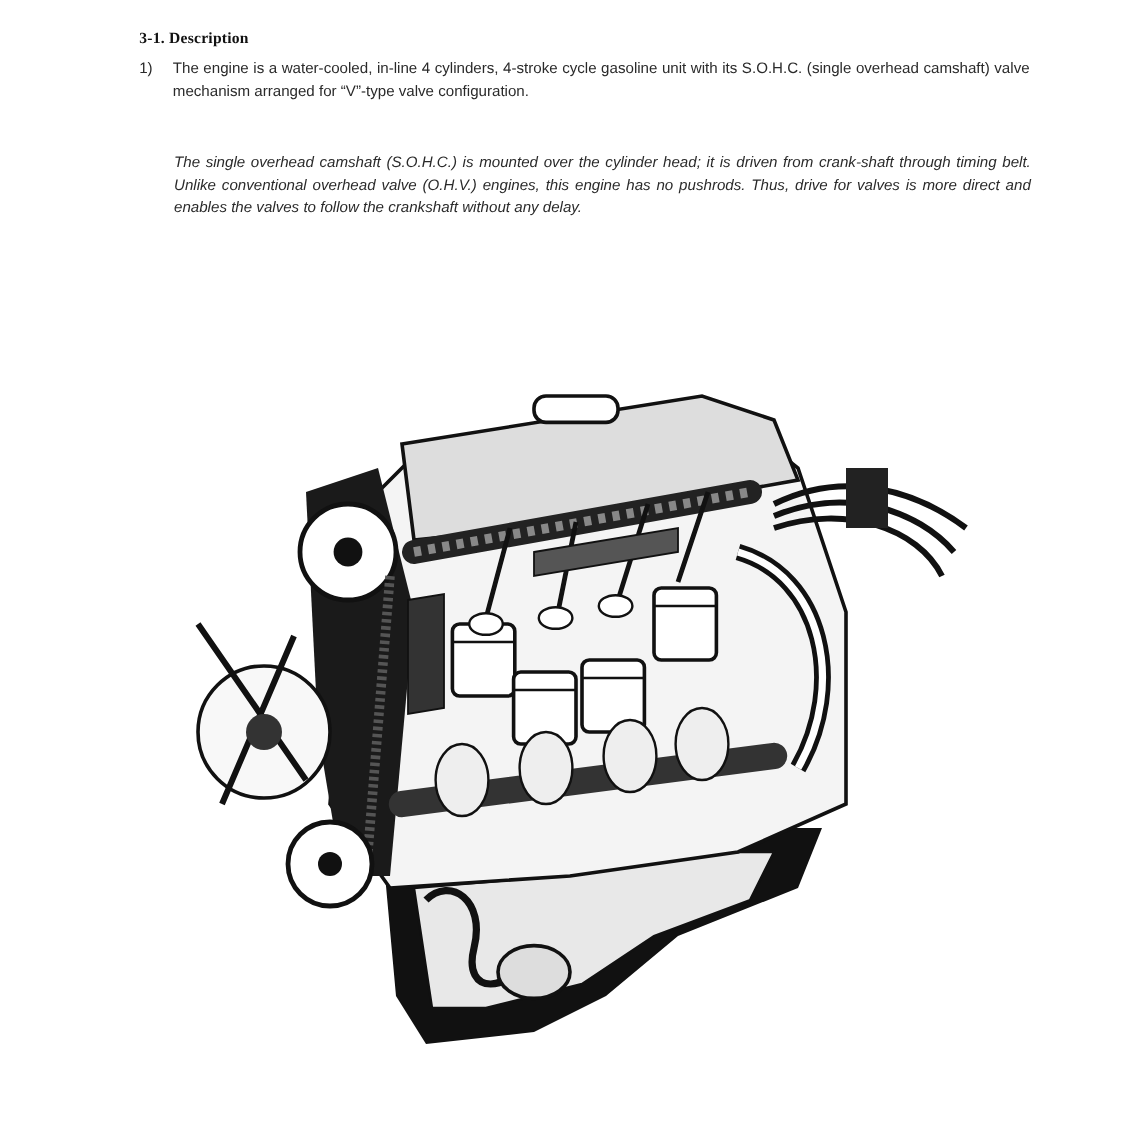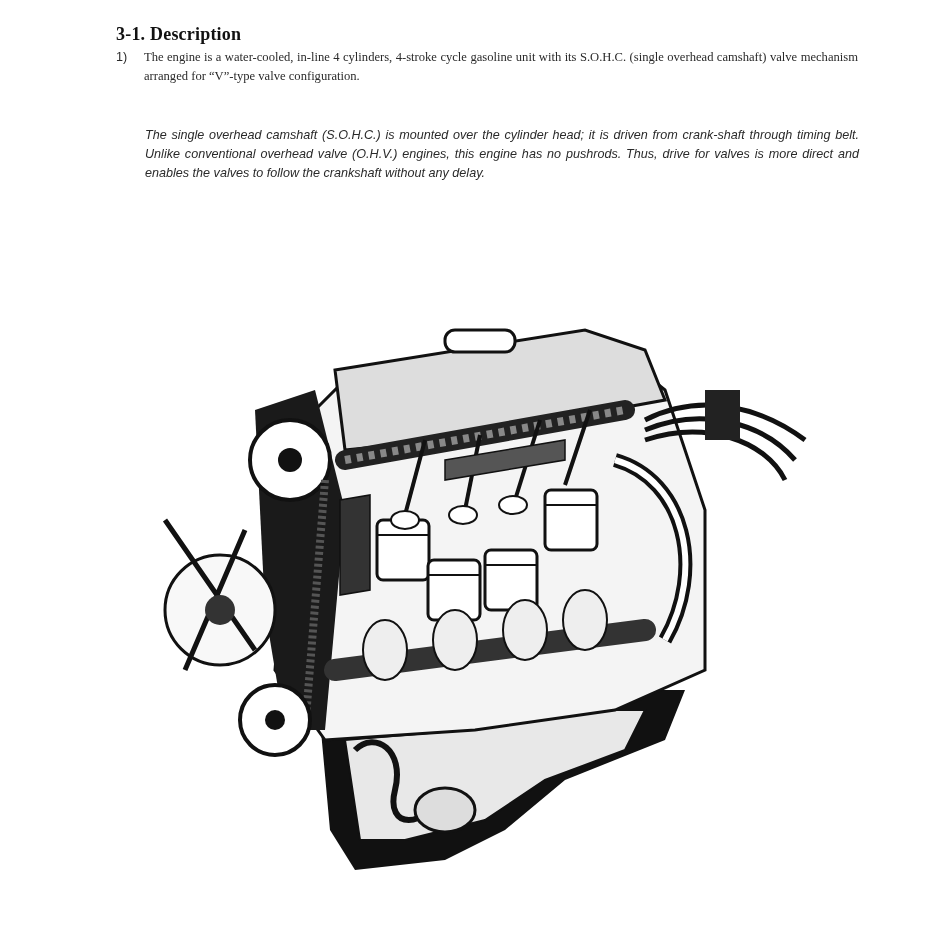--- a/index.html
+++ b/index.html
@@ -4,7 +4,7 @@
   <style>
     html, body { margin: 0; padding: 0; background: #ffffff; }
     body { width: 951px; height: 951px; position: relative; overflow: hidden; font-family: "Liberation Sans", sans-serif; color: #222; }
-    .heading { position: absolute; left: 116px; top: 24px; font-family: "Liberation Serif", serif; font-weight: bold; font-size: 18px; color: #111; letter-spacing: 0.2px; }
+    .heading { position: absolute; left: 116px; top: 24px; font-family: "Liberation Serif", serif; font-weight: bold; font-size: 13px; color: #111; letter-spacing: 0.2px; }
     .para { position: absolute; font-size: 12.6px; line-height: 19px; color: #2a2a2a; text-align: justify; }
     .p1 { left: 116px; top: 48px; width: 742px; }
     .p1 .num { position: absolute; left: 0; top: 0; }

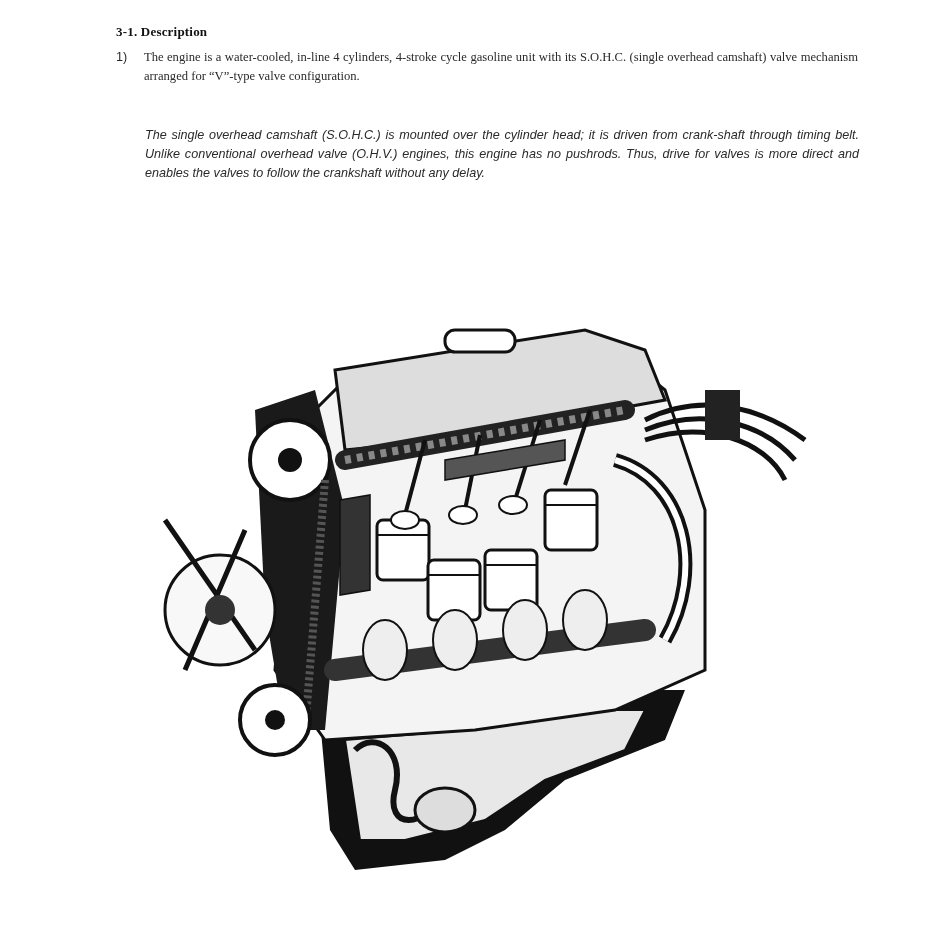--- a/index.html
+++ b/index.html
@@ -8,7 +8,7 @@
     .para { position: absolute; font-size: 12.6px; line-height: 19px; color: #2a2a2a; text-align: justify; }
     .p1 { left: 116px; top: 48px; width: 742px; }
     .p1 .num { position: absolute; left: 0; top: 0; }
-    .p1 .txt { display: block; margin-left: 28px; text-align: justify; text-align-last: left; font-family: Liberation Serif, serif; }
+    .p1 .txt { display: block; margin-left: 28px; text-align: justify; text-align-last: left; }
     .p2 { left: 145px; top: 126px; width: 714px; text-align-last: left; font-style: italic; }
     .figure { position: absolute; left: 145px; top: 310px; width: 690px; height: 560px; }
     .figure svg { width: 100%; height: 100%; }

